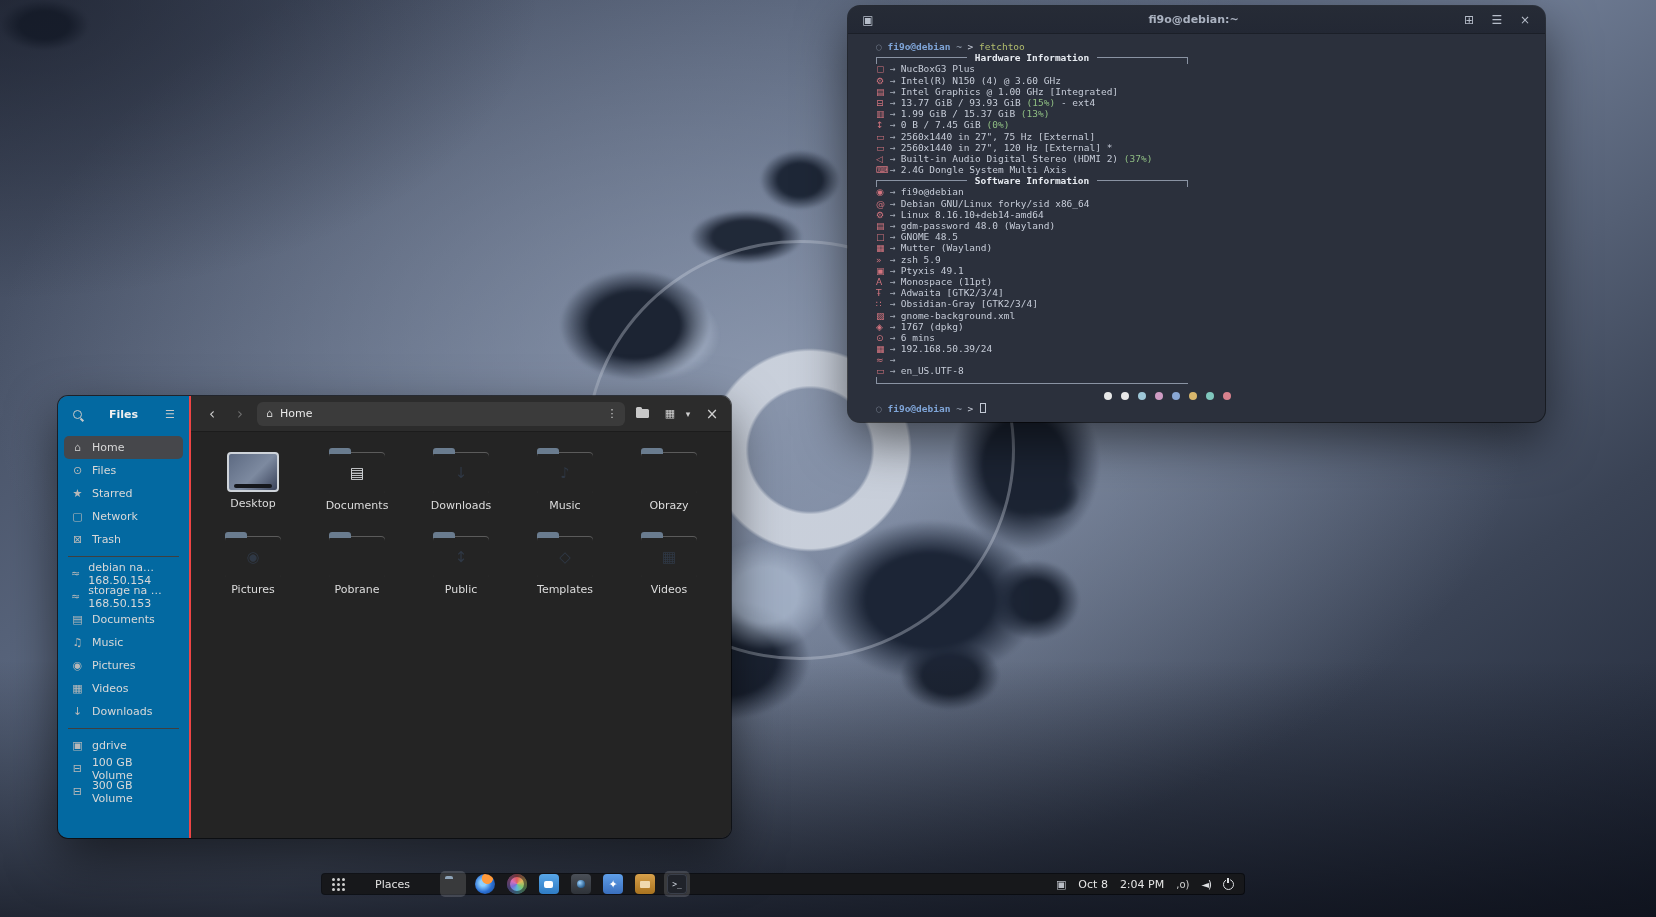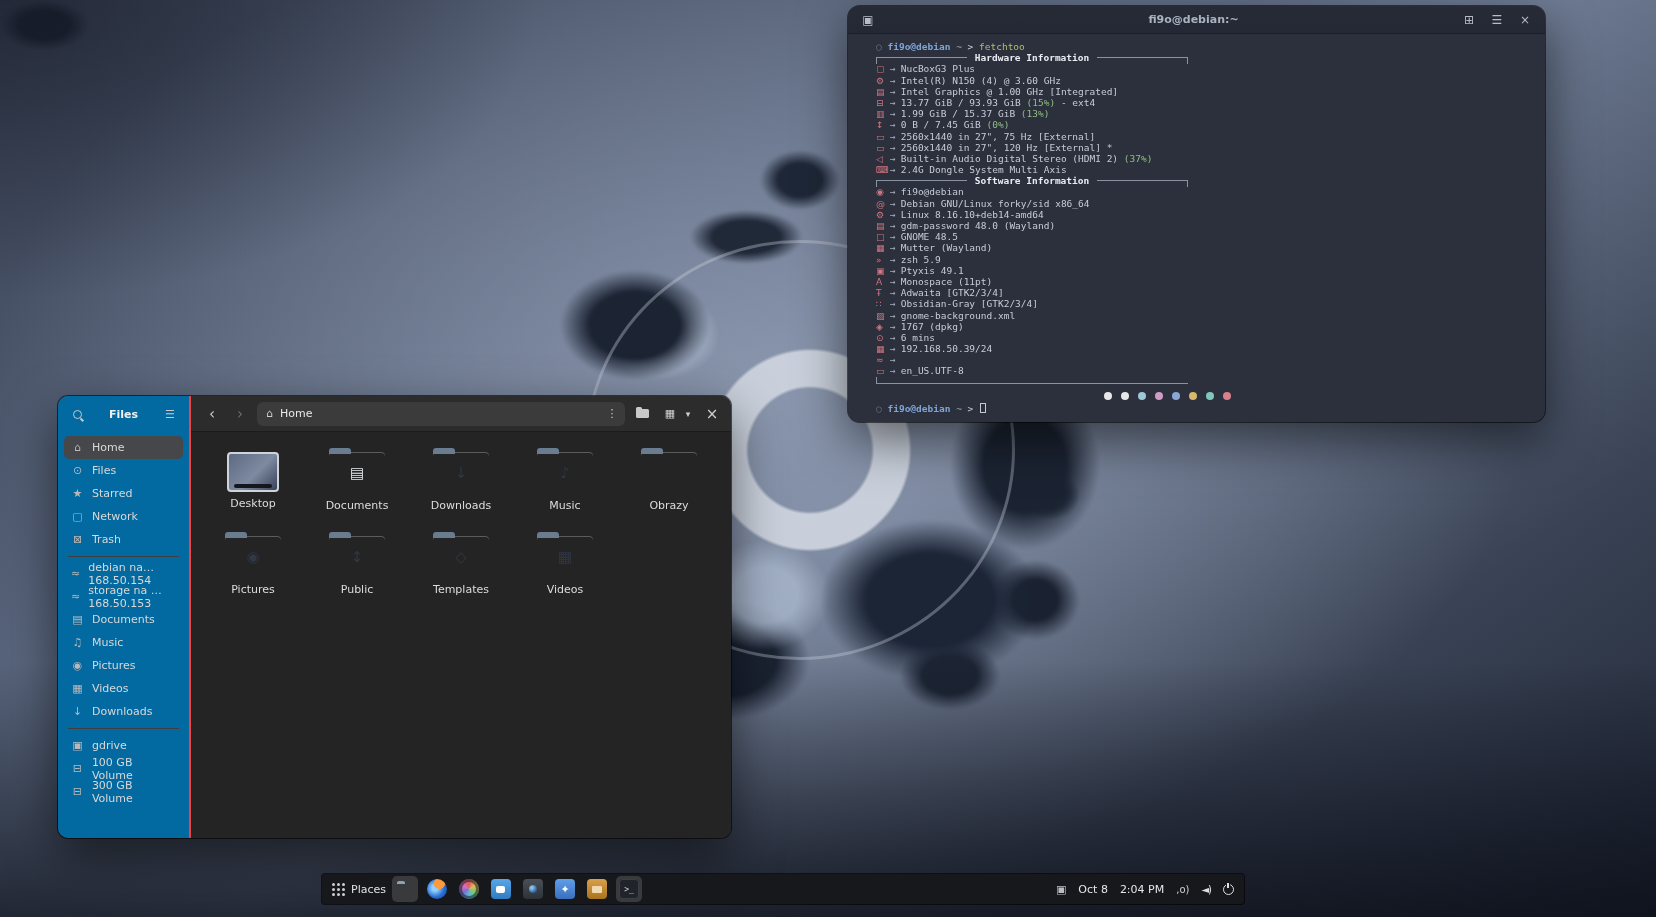--- a/index.html
+++ b/index.html
@@ -375,6 +375,10 @@
           <div class="gi-label">Pictures</div>
         </div>
         <div class="gitem">
+          <div class="folder"></div>
+          <div class="gi-label">Pobrane</div>
+        </div>
+        <div class="gitem">
           <div class="folder">
             <span class="emblem">↕</span>
           </div>

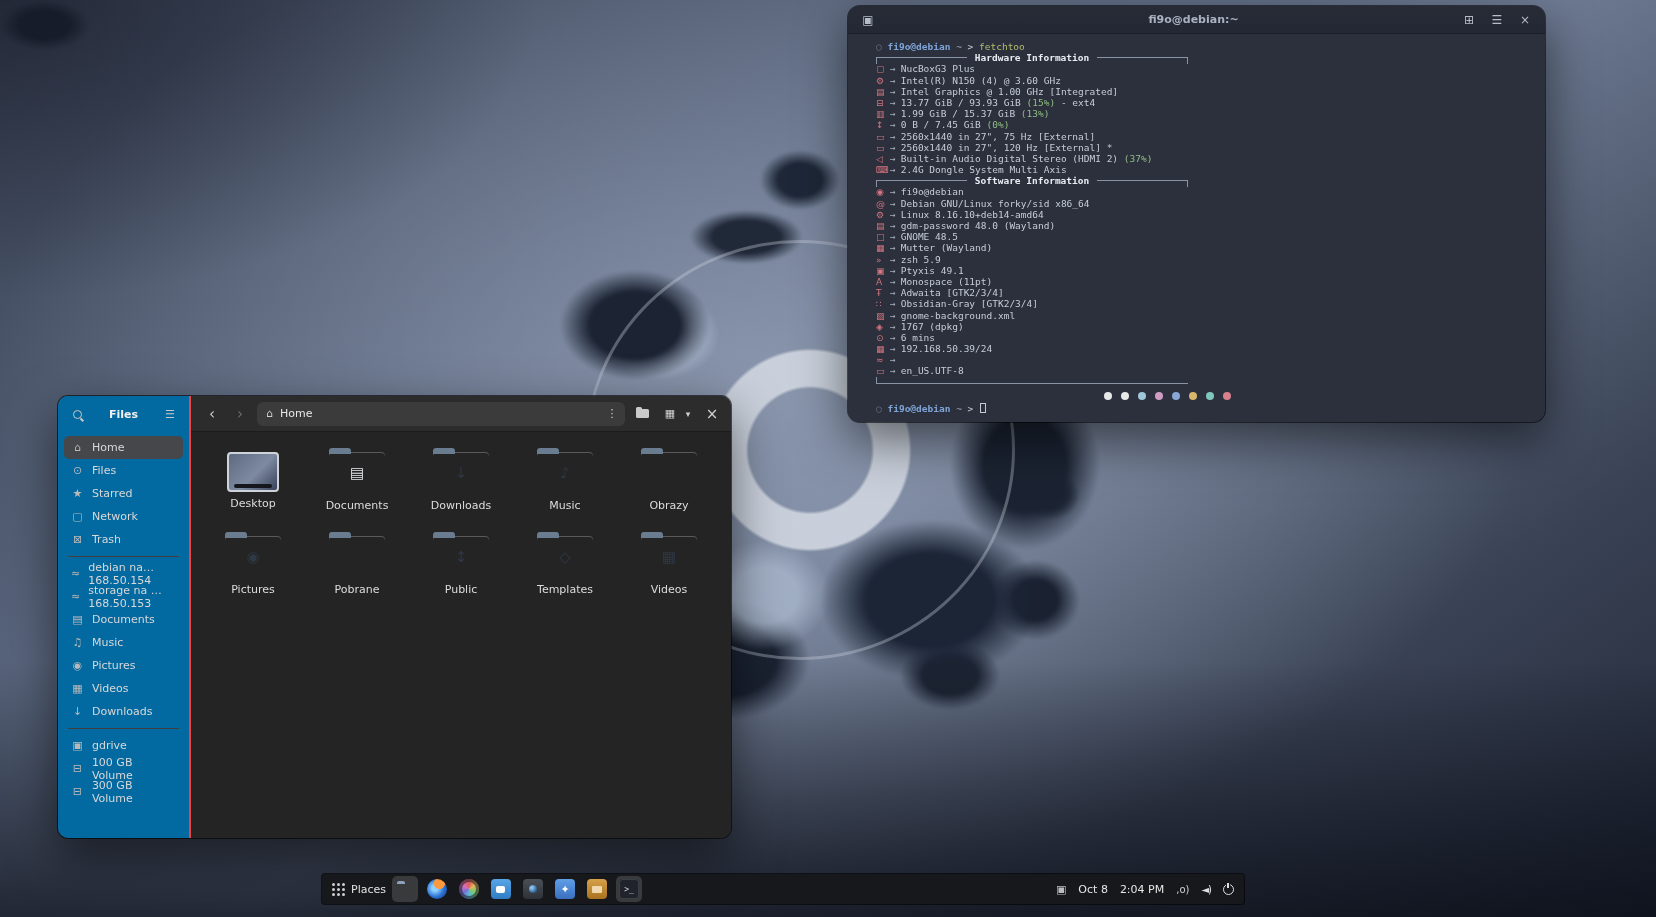--- a/index.html
+++ b/index.html
@@ -125,8 +125,8 @@
   .gi-label { color:#dcdcdc; }
 
   
-  .dock { position:absolute; left:322px; top:874px; width:922px; height:30px; background:#17181b;
-    border-radius:3px; display:flex; align-items:center; padding:0 10px; gap:4px; box-shadow:0 0 0 1px rgba(0,0,0,.6); }
+  .dock { position:absolute; left:322px; top:874px; width:922px; height:20px; background:#17181b;
+    border-radius:3px; display:flex; align-items:center; padding:0 10px; gap:28px; box-shadow:0 0 0 1px rgba(0,0,0,.6); }
   .grid9 { display:grid; grid-template-columns:repeat(3,3px); grid-template-rows:repeat(3,3px); gap:2px; }
   .grid9 i { background:#cfcfcf; border-radius:50%; }
   .places { color:#e2e2e2; font-size:11px; padding:0 2px; }

